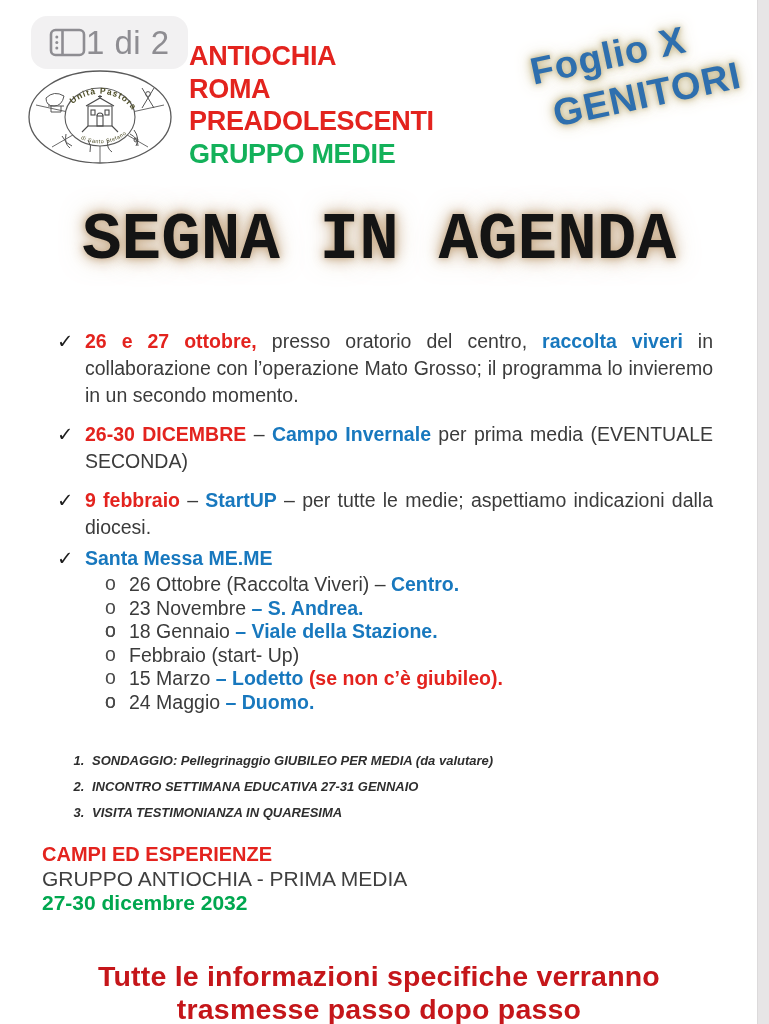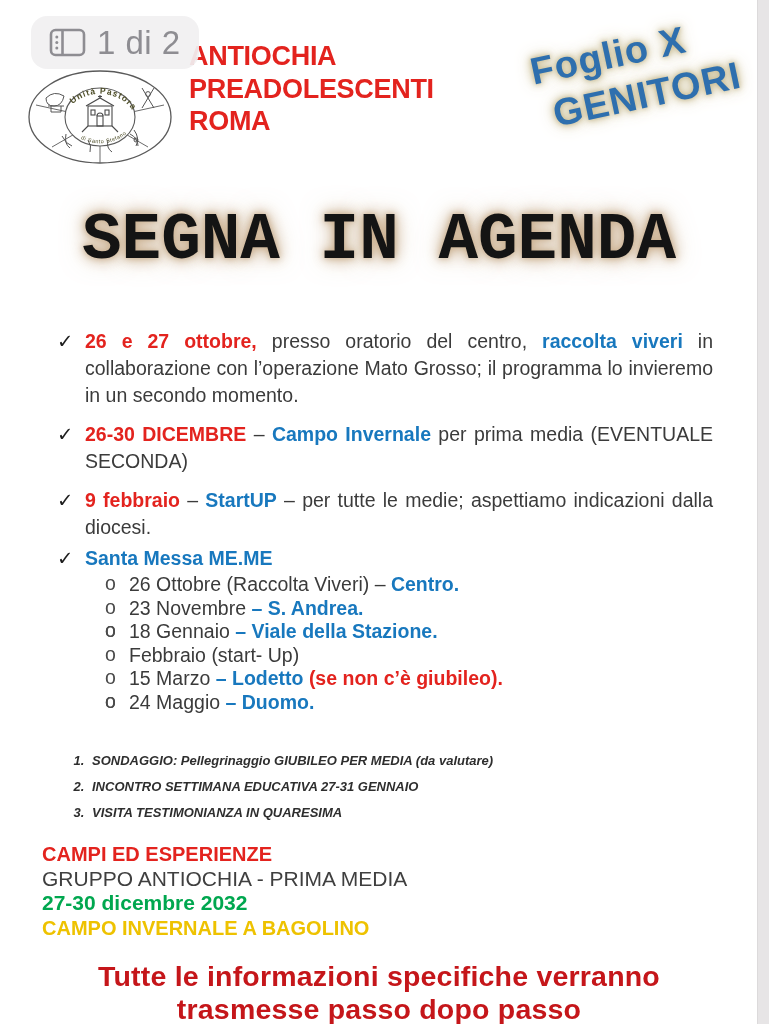--- a/index.html
+++ b/index.html
@@ -8,7 +8,7 @@
   .edge{position:absolute;right:0;top:0;width:11px;height:100%;background:#e7e5e6;border-left:1px solid #dcdadb;}
 
   
-  .pager{position:absolute;left:31px;top:16px;height:53px;display:flex;align-items:center;gap:11px;
+  .pager{position:absolute;left:31px;top:16px;height:53px;display:flex;align-items:center;
          padding:0 18px;background:rgba(241,240,241,.93);border-radius:16px;z-index:5;}
   .pager svg{display:block;}
   .pager-label{font-size:33px;color:var(--muted,#8e8d92);letter-spacing:.5px;}

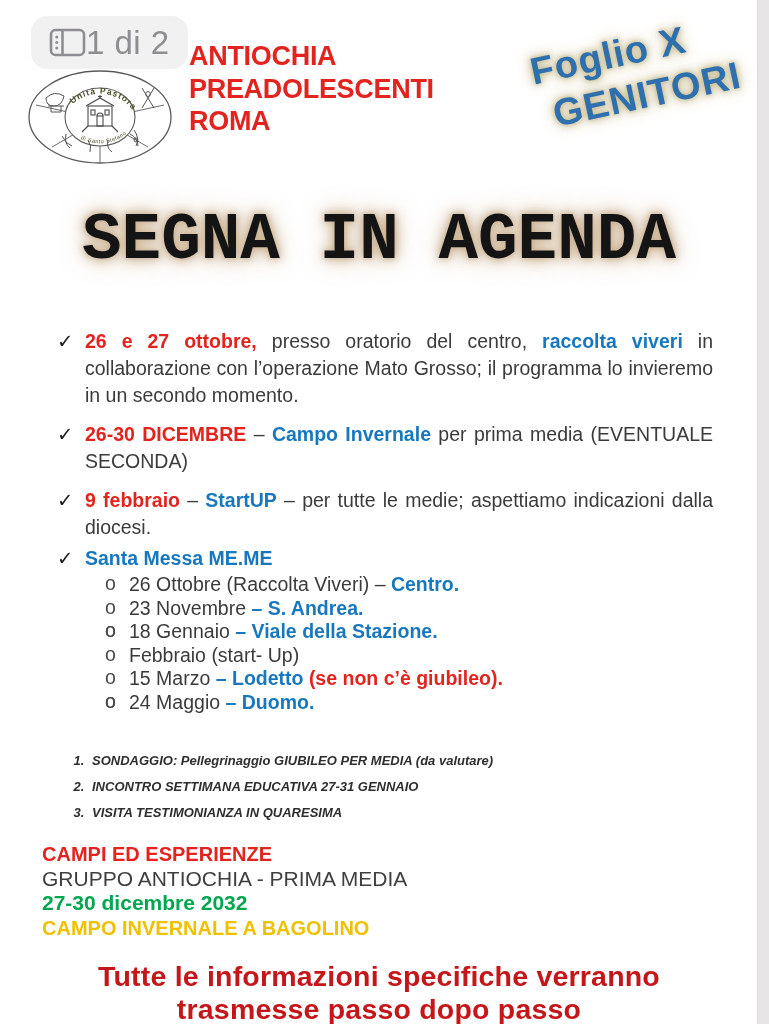--- a/index.html
+++ b/index.html
@@ -128,8 +128,8 @@
 
   <div class="titles" id="titles">
       <div class="title-red">ANTIOCHIA</div>
+      <div class="title-red">ROMA</div>
       <div class="title-red">PREADOLESCENTI</div>
-      <div class="title-red">ROMA</div>
     </div>
 
   <div class="badge">

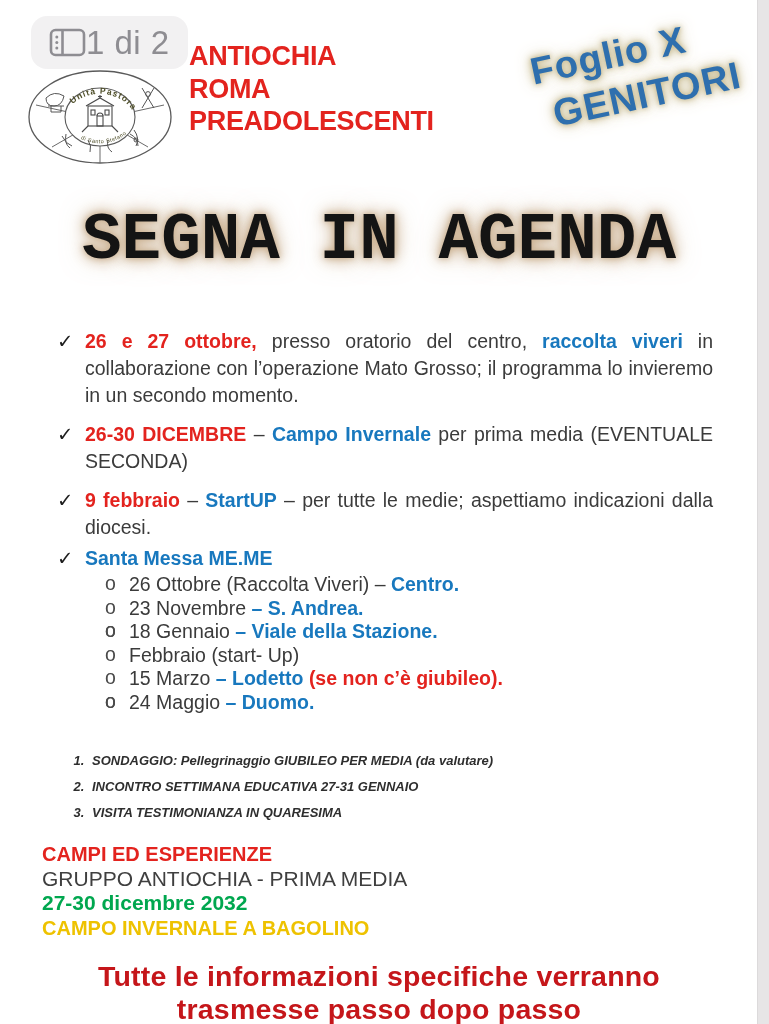--- a/index.html
+++ b/index.html
@@ -130,6 +130,7 @@
       <div class="title-red">ANTIOCHIA</div>
       <div class="title-red">ROMA</div>
       <div class="title-red">PREADOLESCENTI</div>
+      <div class="title-green">GRUPPO MEDIE</div>
     </div>
 
   <div class="badge">

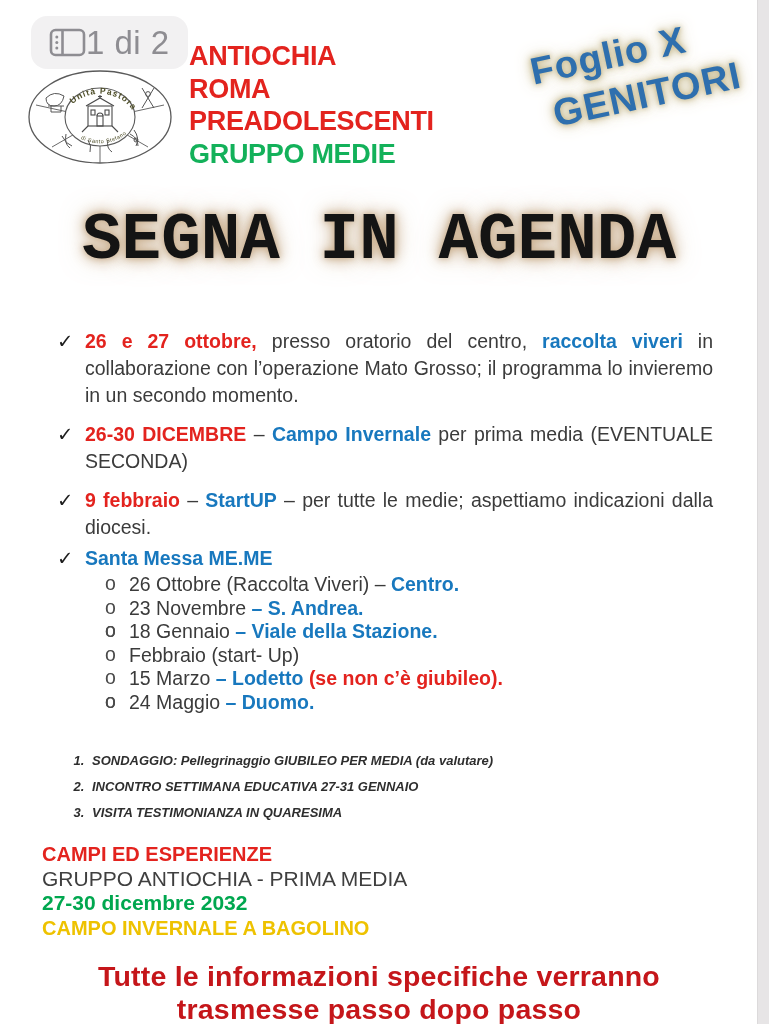--- a/index.html
+++ b/index.html
@@ -167,7 +167,6 @@
       <div class="camp-red-bold">CAMPI ED ESPERIENZE</div>
       <div class="camp-plain">GRUPPO ANTIOCHIA - PRIMA MEDIA</div>
       <div class="camp-green-bold">27-30 dicembre 2032</div>
-      <div class="camp-yellow-bold">CAMPO INVERNALE A BAGOLINO</div>
     </div>
 
   <div class="footer" id="footer">

